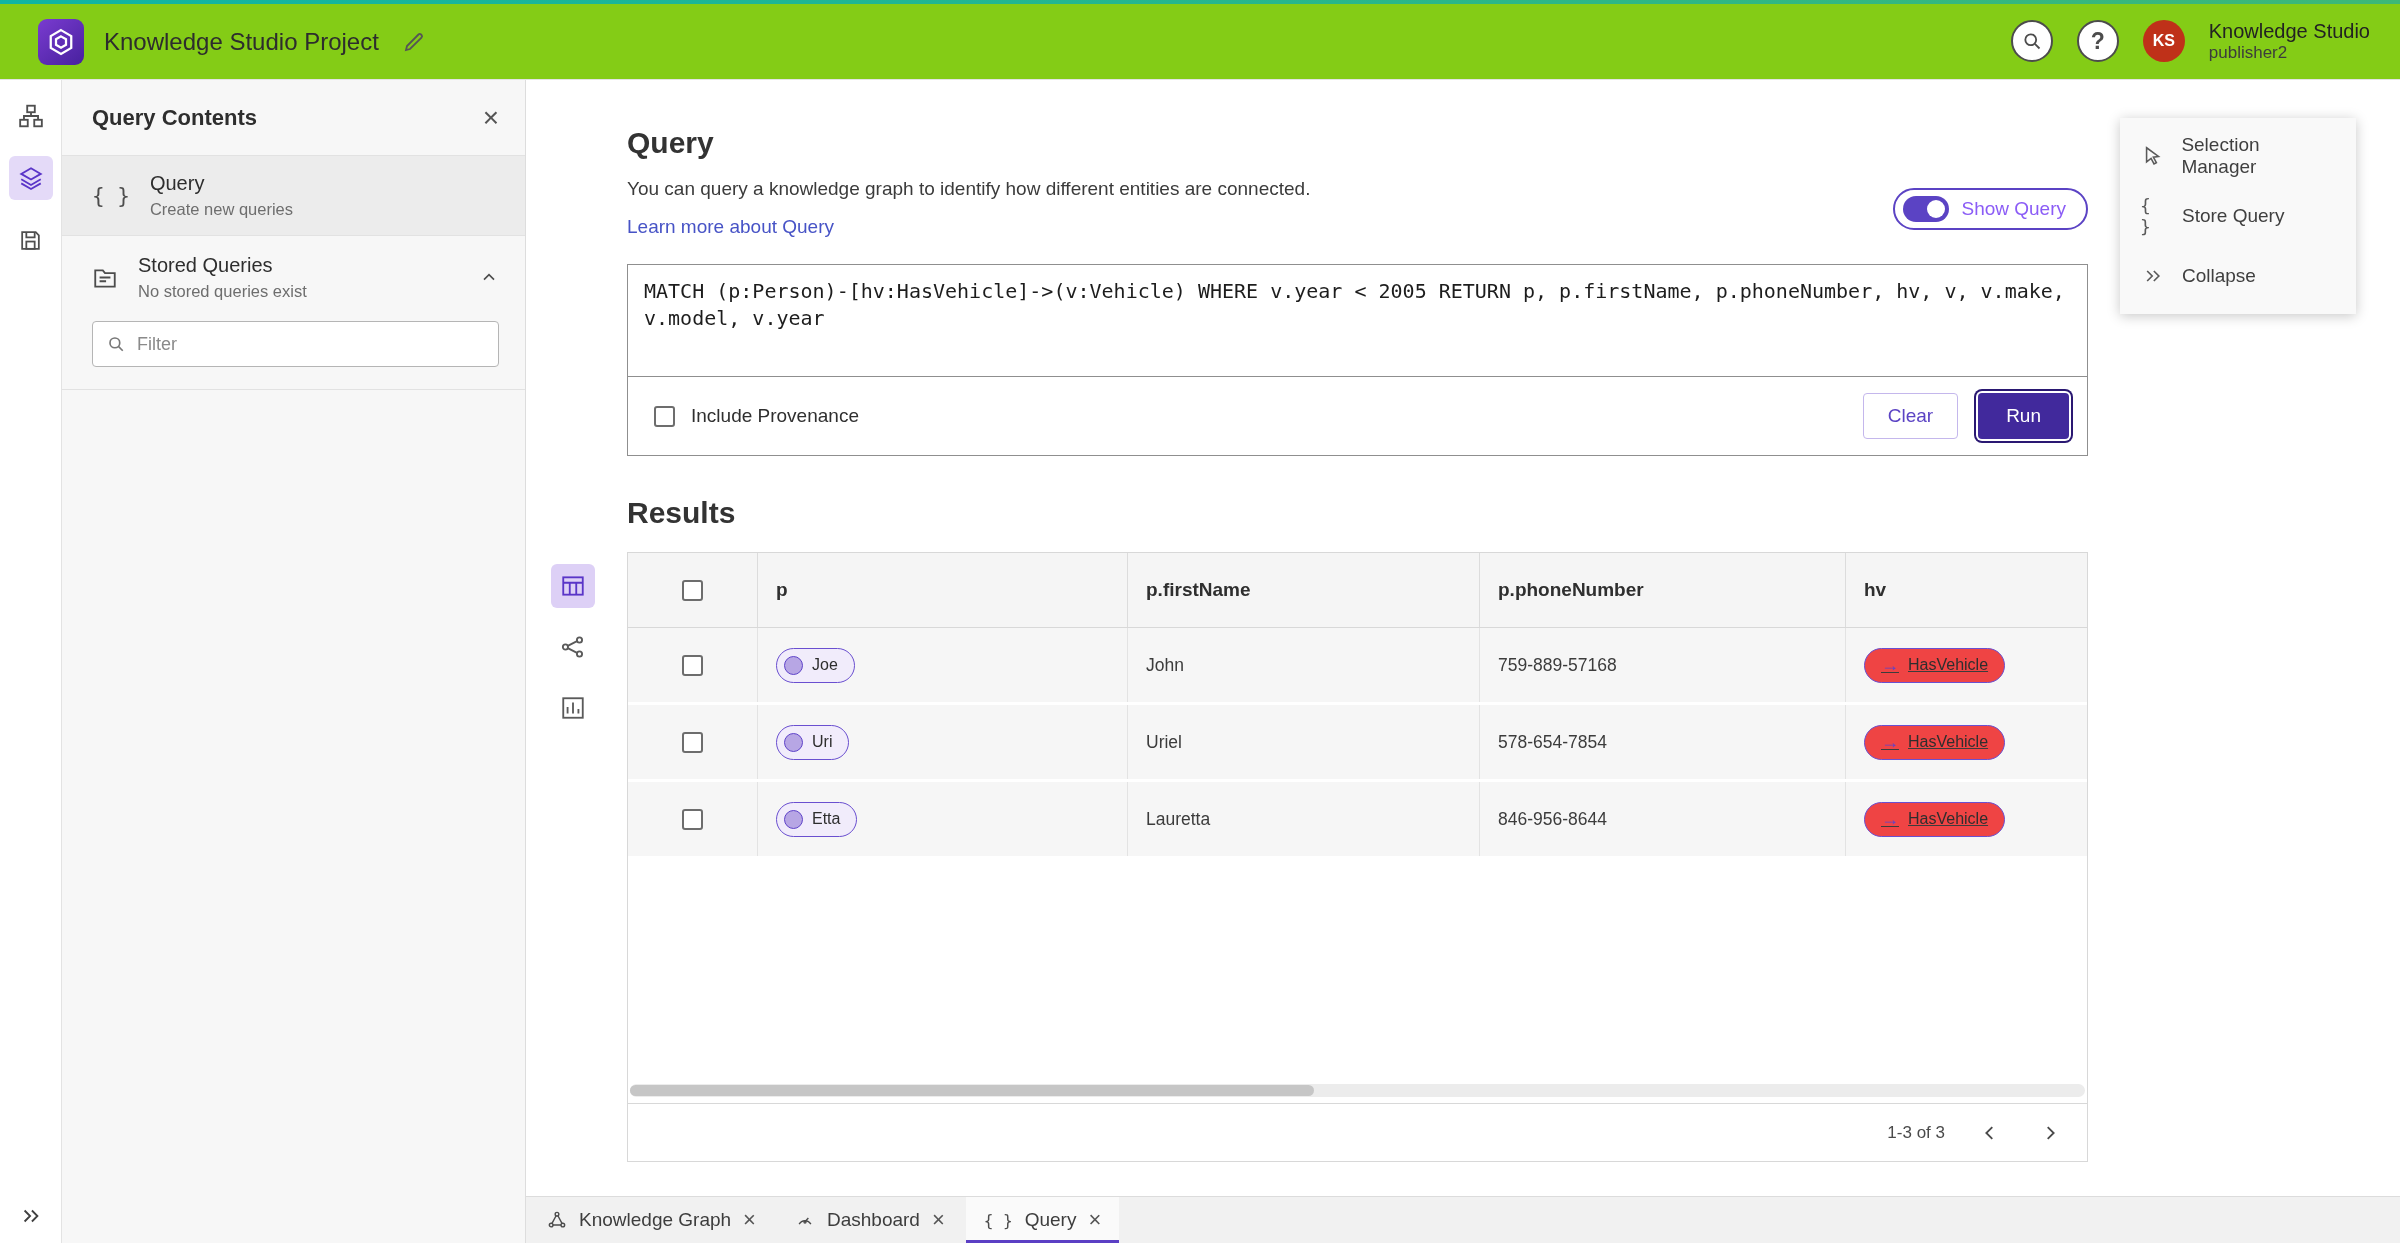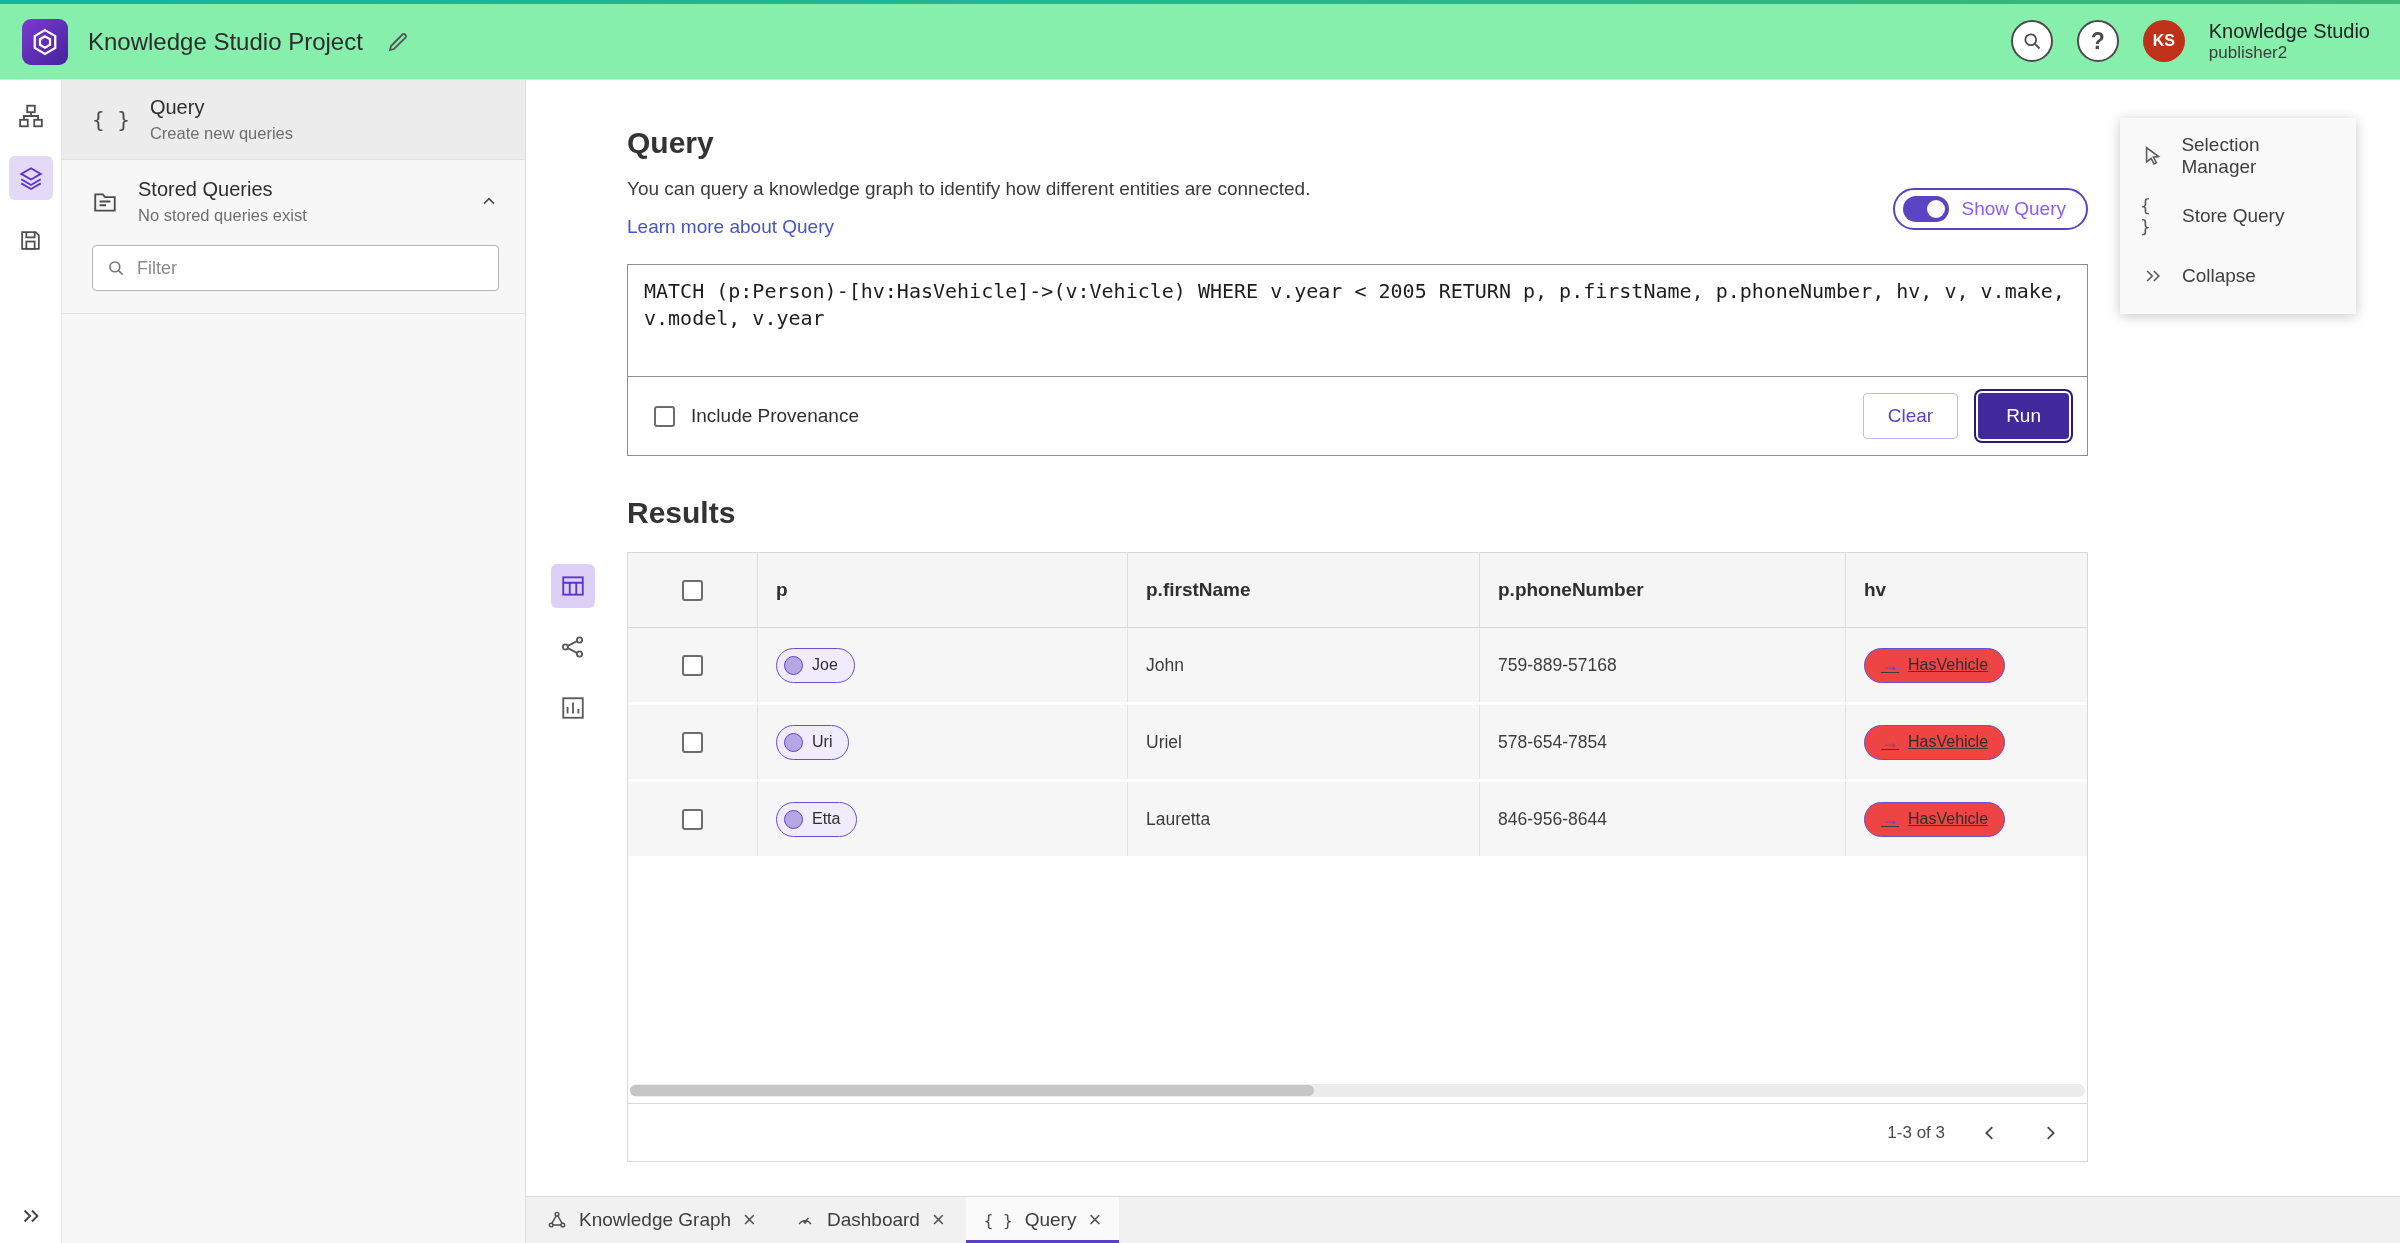--- a/index.html
+++ b/index.html
@@ -12,8 +12,8 @@
 
   
   .topbar {
-    height:80px; background:#86efac; border-bottom:1px solid #e3e3e3;
-    display:flex; align-items:center; padding:4px 30px 0 22px; position:relative;
+    height:80px; background:#84cc16; border-bottom:1px solid #e3e3e3;
+    display:flex; align-items:center; padding:4px 30px 0 38px; position:relative;
   }
   .top-accent { position:absolute; top:0; left:0; right:0; height:4px;
     background:linear-gradient(90deg,#0fb5a3,#3cb878); }

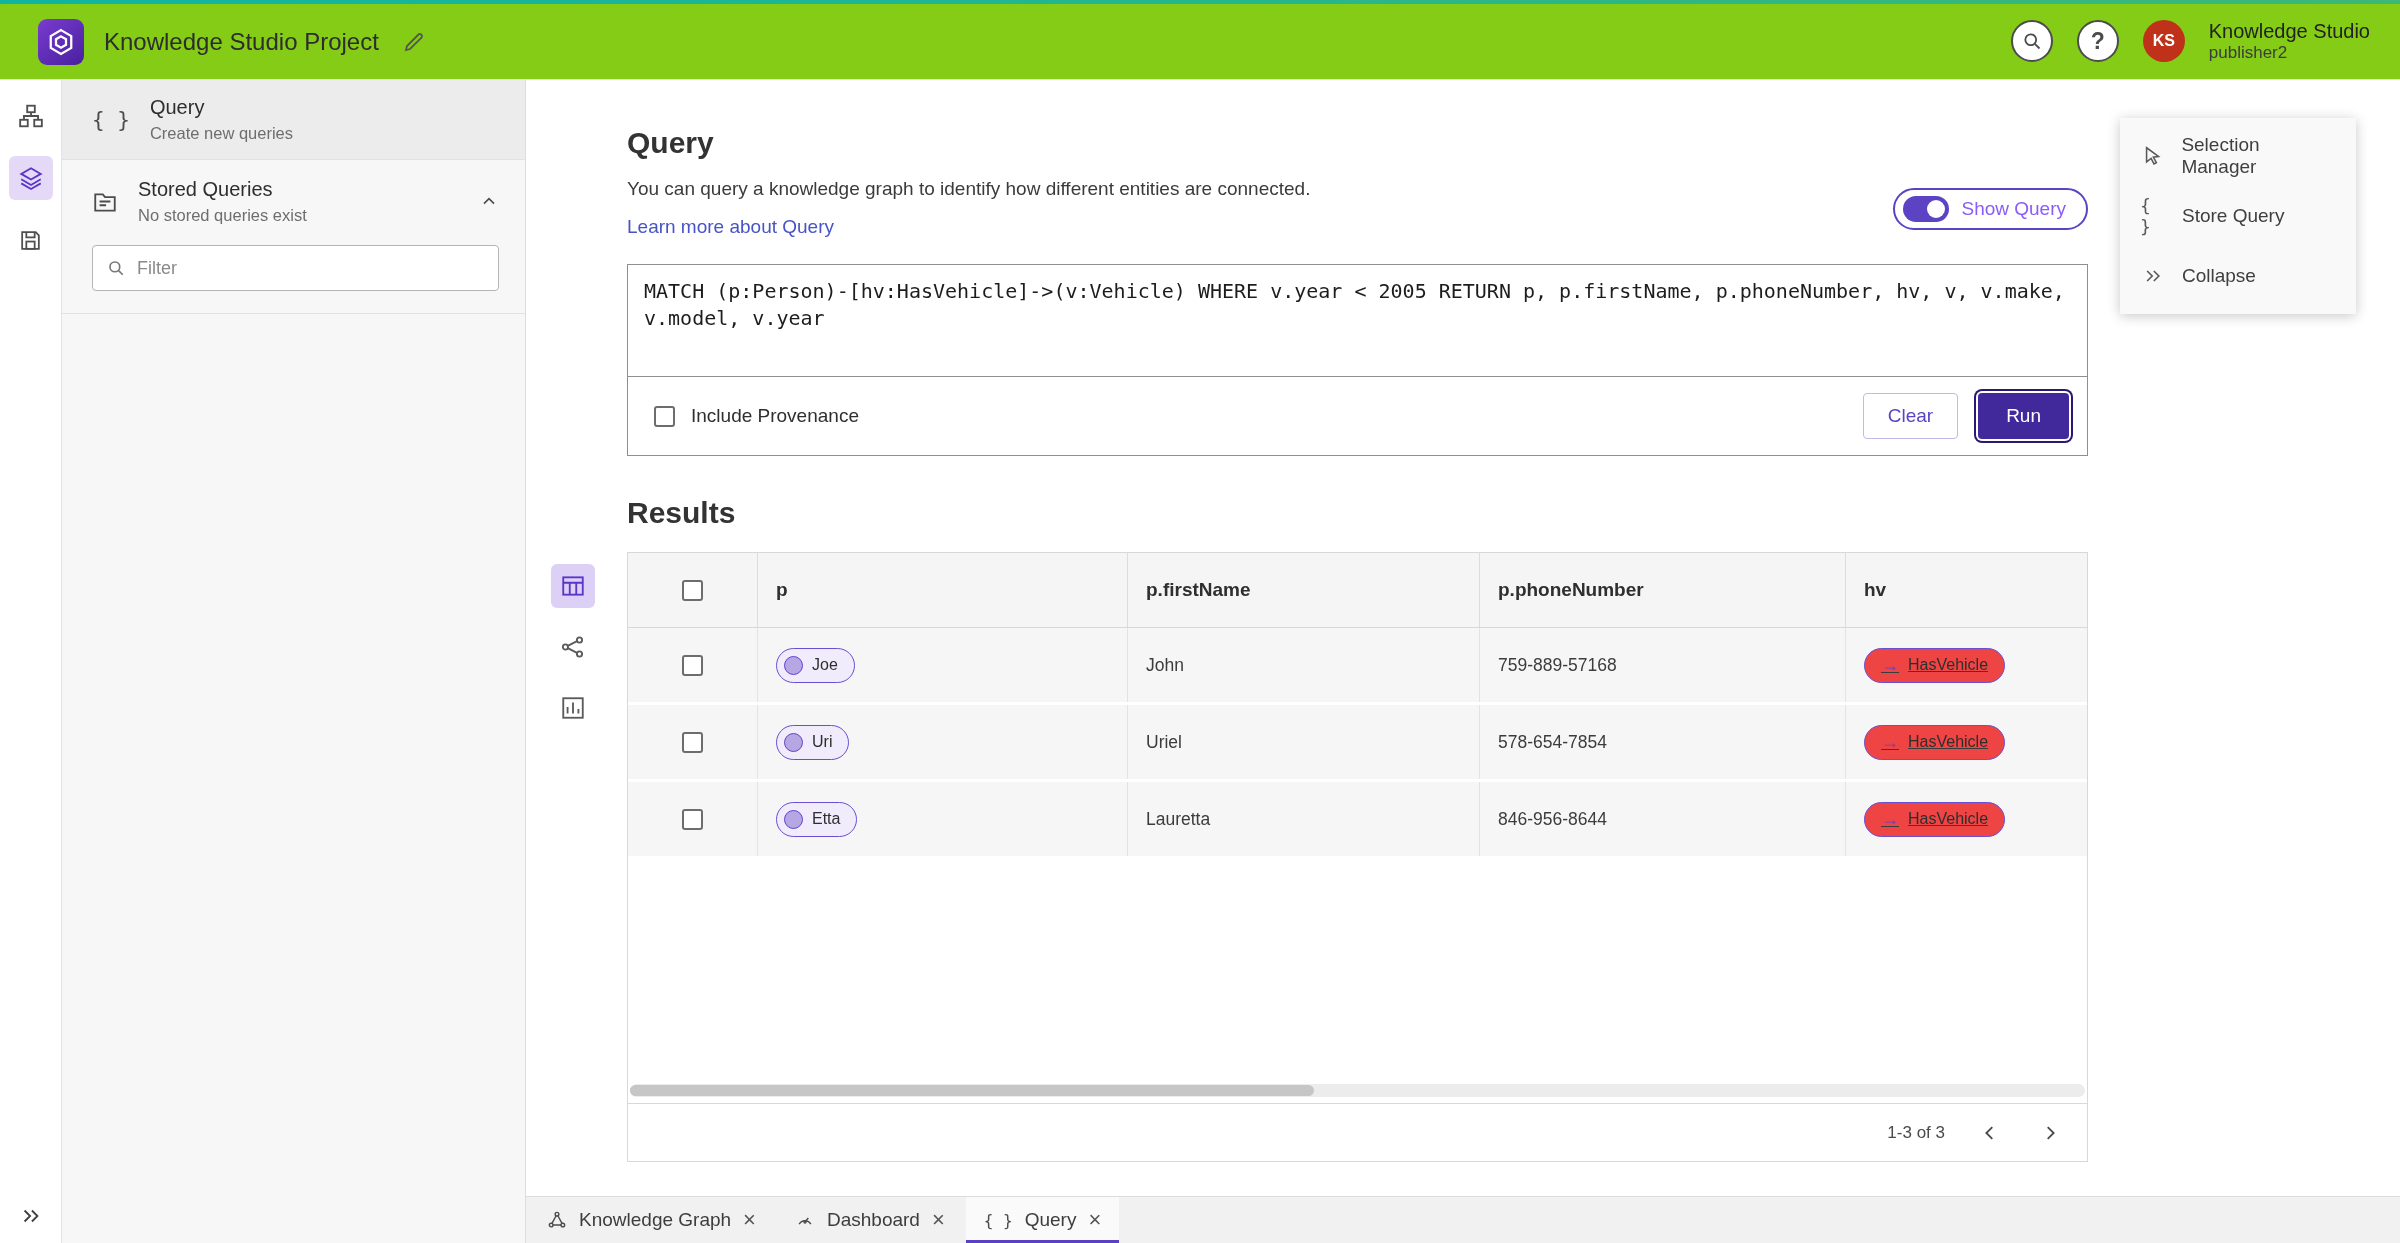--- a/index.html
+++ b/index.html
@@ -248,6 +248,10 @@
   </nav>
 
   <aside class="panel">
+    <div class="panel-header">
+      <span class="panel-title">Query Contents</span>
+      <span class="panel-close icon-btn x-icon"></span>
+    </div>
     <div class="query-item">
       <span class="qi-braces braces-icon"></span>
       <div>

